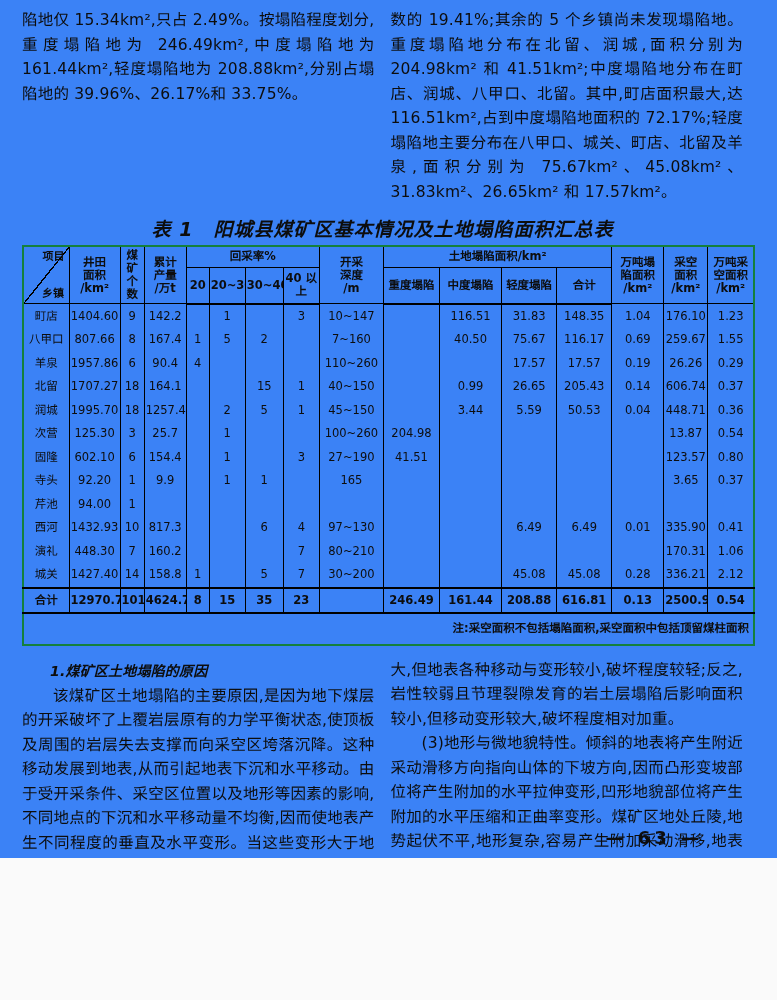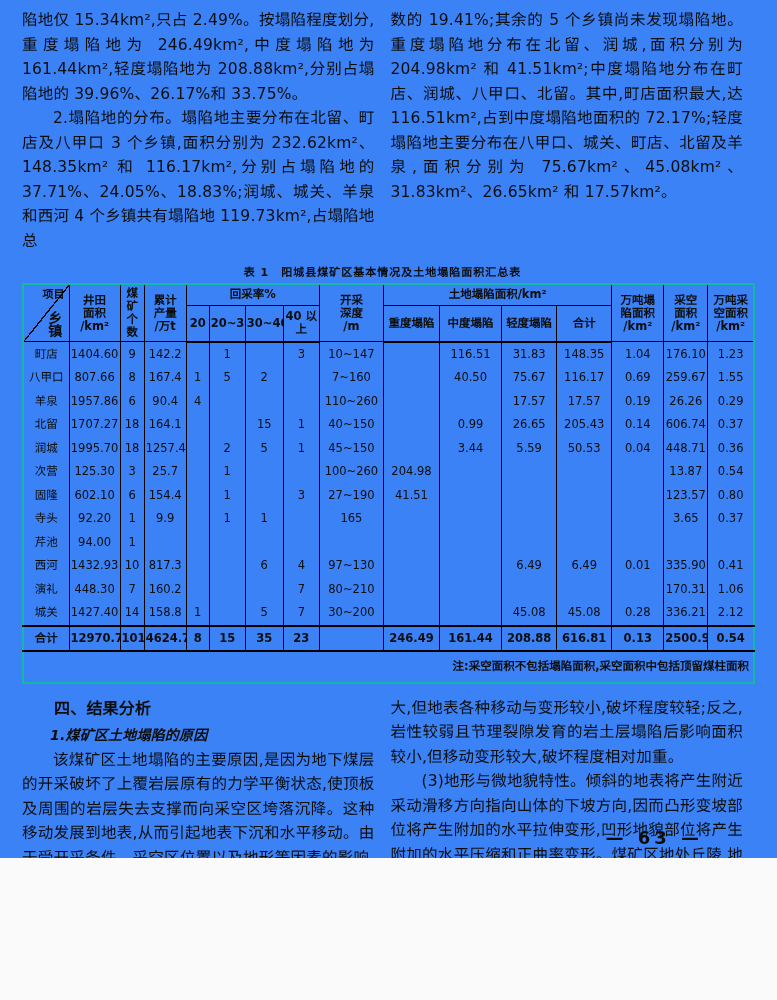--- a/index.html
+++ b/index.html
@@ -53,7 +53,6 @@
   <div class="cols">
     <div class="col bodytext">
       <p>陷地仅 15.34km²,只占 2.49%。按塌陷程度划分,重度塌陷地为 246.49km²,中度塌陷地为 161.44km²,轻度塌陷地为 208.88km²,分别占塌陷地的 39.96%、26.17%和 33.75%。</p>
-      <p class="indent">2.塌陷地的分布。塌陷地主要分布在北留、町店及八甲口 3 个乡镇,面积分别为 232.62km²、148.35km² 和 116.17km²,分别占塌陷地的 37.71%、24.05%、18.83%;润城、城关、羊泉和西河 4 个乡镇共有塌陷地 119.73km²,占塌陷地总</p>
     </div>
     <div class="col bodytext">
       <p>数的 19.41%;其余的 5 个乡镇尚未发现塌陷地。重度塌陷地分布在北留、润城,面积分别为 204.98km² 和 41.51km²;中度塌陷地分布在町店、润城、八甲口、北留。其中,町店面积最大,达 116.51km²,占到中度塌陷地面积的 72.17%;轻度塌陷地主要分布在八甲口、城关、町店、北留及羊泉,面积分别为 75.67km²、45.08km²、31.83km²、26.65km² 和 17.57km²。</p>

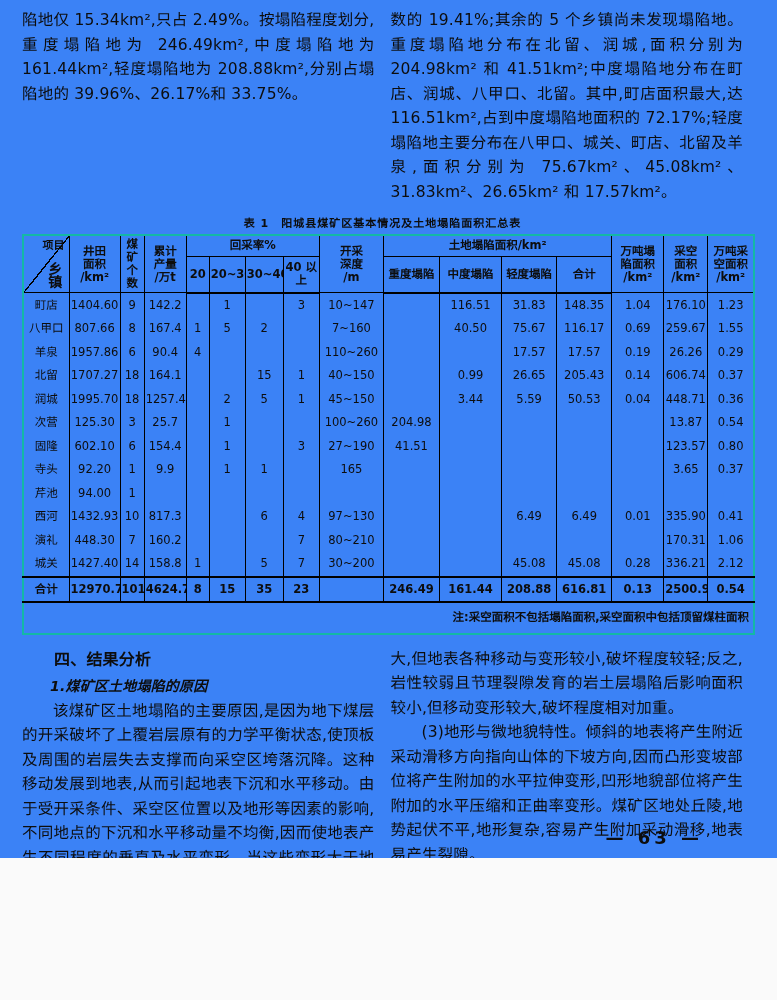--- a/index.html
+++ b/index.html
@@ -17,7 +17,7 @@
   .sec-heading{font-weight:bold;text-indent:2em;margin:0;font-size:16px;line-height:26px;}
   .sub-heading{font-weight:bold;font-style:italic;text-indent:2em;margin:0;font-size:14px;line-height:26px;}
   
-  .tbl-title{text-align:center;font-weight:bold;font-size:11px;margin:10px 0 4px 0;letter-spacing:1px;}
+  .tbl-title{text-align:center;font-weight:bold;font-size:19px;margin:10px 0 4px 0;letter-spacing:1px;font-style:italic;}
   table.maintbl{
     border-collapse:collapse;table-layout:fixed;width:733px;margin:0 auto;
     font-size:11.5px;line-height:13px;

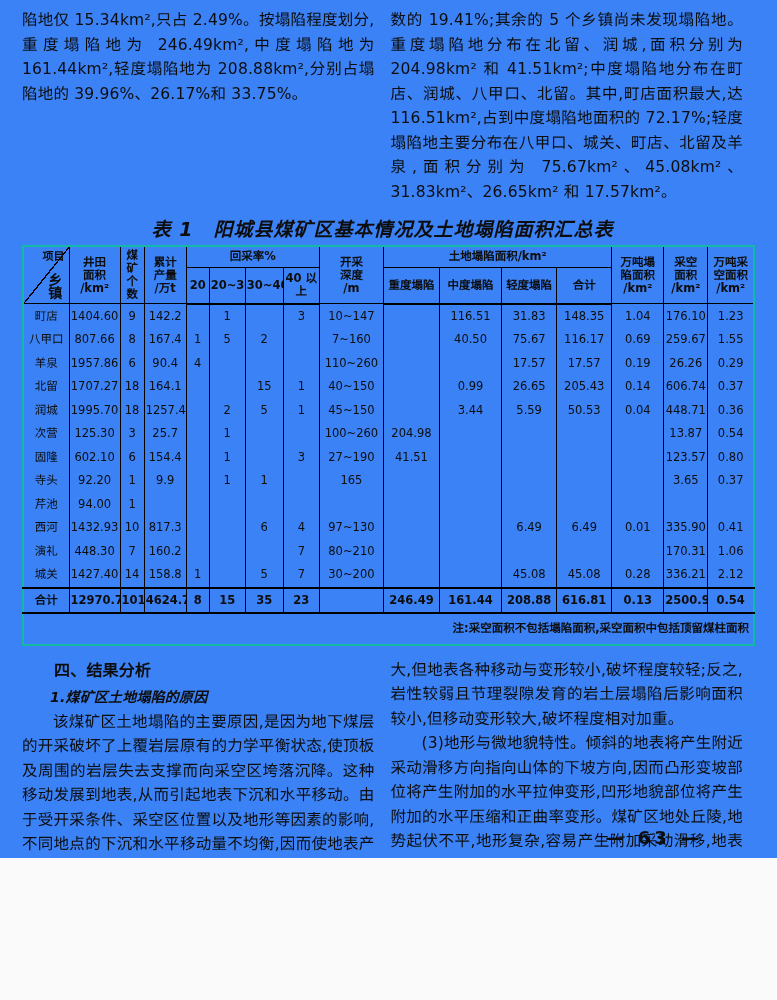--- a/index.html
+++ b/index.html
@@ -27,7 +27,7 @@
     padding:1px 1px;text-align:center;vertical-align:middle;
     overflow:hidden;white-space:nowrap;
   }
-  .maintbl{border:2px solid #14b8a6;}
+  .maintbl{border:2px solid #15803d;}
   .maintbl th{font-weight:bold;white-space:pre-line;padding:2px 1px;}
   .maintbl thead tr.h1 th{border-bottom:1.5px solid #000;}
   .maintbl thead th[rowspan]{border-bottom:2px solid #000;}

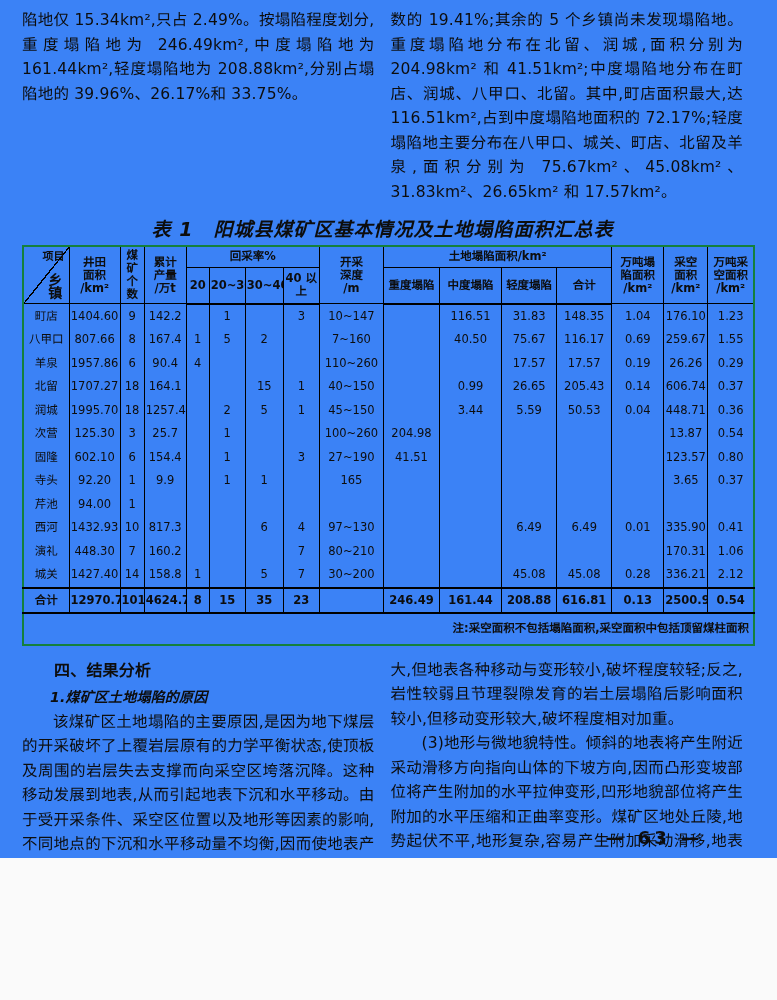--- a/index.html
+++ b/index.html
@@ -41,7 +41,7 @@
     background:linear-gradient(to bottom right,rgba(0,0,0,0) 49.3%,#000 49.3%,#000 51.2%,rgba(0,0,0,0) 51.2%);
   }
   th.diag .dt{position:absolute;top:3px;right:4px;font-size:11px;}
-  th.diag .db{position:absolute;bottom:3px;left:4px;font-size:14px;margin-left:14px;}
+  th.diag .db{position:absolute;bottom:3px;left:4px;font-size:11px;margin-left:14px;}
   .bottom{margin-top:12px;}
   .footer{position:absolute;bottom:10px;right:74px;font-size:18px;font-weight:bold;letter-spacing:4px;}
 </style>

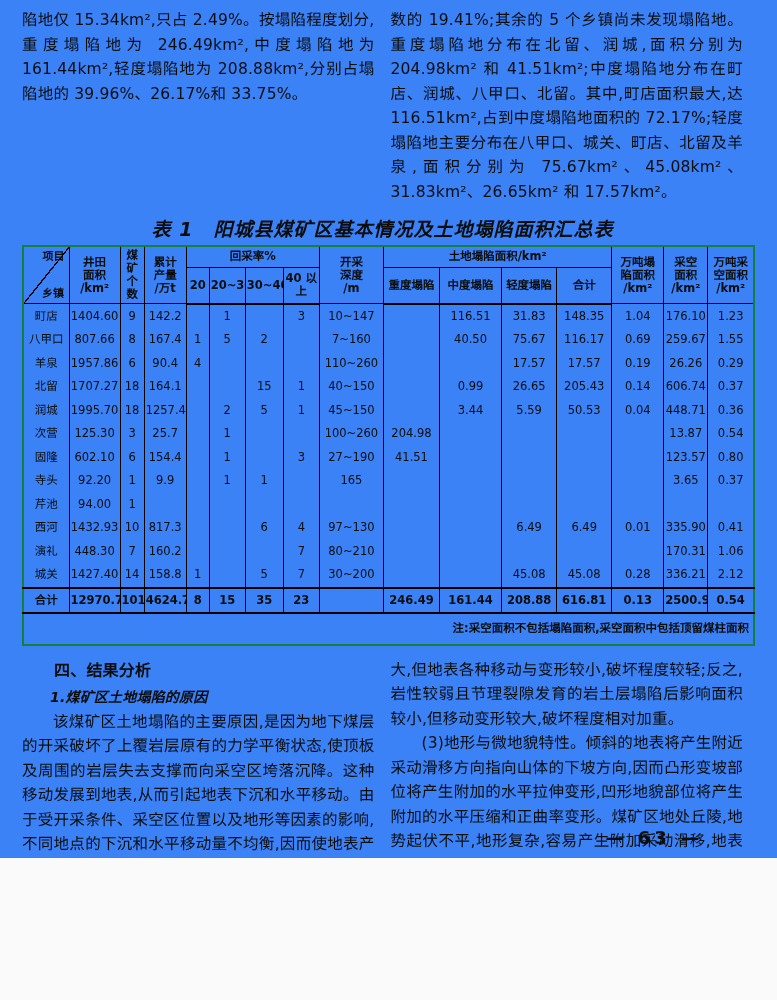--- a/index.html
+++ b/index.html
@@ -365,7 +365,6 @@
 
   <div class="cols bottom">
     <div class="col bodytext">
-      <p class="sec-heading">四、结果分析</p>
       <p class="sub-heading">1.煤矿区土地塌陷的原因</p>
       <p class="indent">该煤矿区土地塌陷的主要原因,是因为地下煤层的开采破坏了上覆岩层原有的力学平衡状态,使顶板及周围的岩层失去支撑而向采空区垮落沉降。这种移动发展到地表,从而引起地表下沉和水平移动。由于受开采条件、采空区位置以及地形等因素的影响,不同地点的下沉和水平移动量不均衡,因而使地表产生不同程度的垂直及水平变形。当这些变形大于地表的允许变形时,便产生了不同程度的裂缝,随着裂缝的不断扩大导致部分地段缓慢下沉。如地表形状变化较大,且土质疏松时,将会形成滑坡现象,造成植被破坏、水土流失等破坏性后果。研究和观测表明,垂直节理性强的黄土所能承受的相对水平拉伸变形较小,因而在一定开采条件下,在地表移动角或裂缝角确定的塌陷范围之内,地基和地表都可能产生不同程度的裂缝。</p>
 

